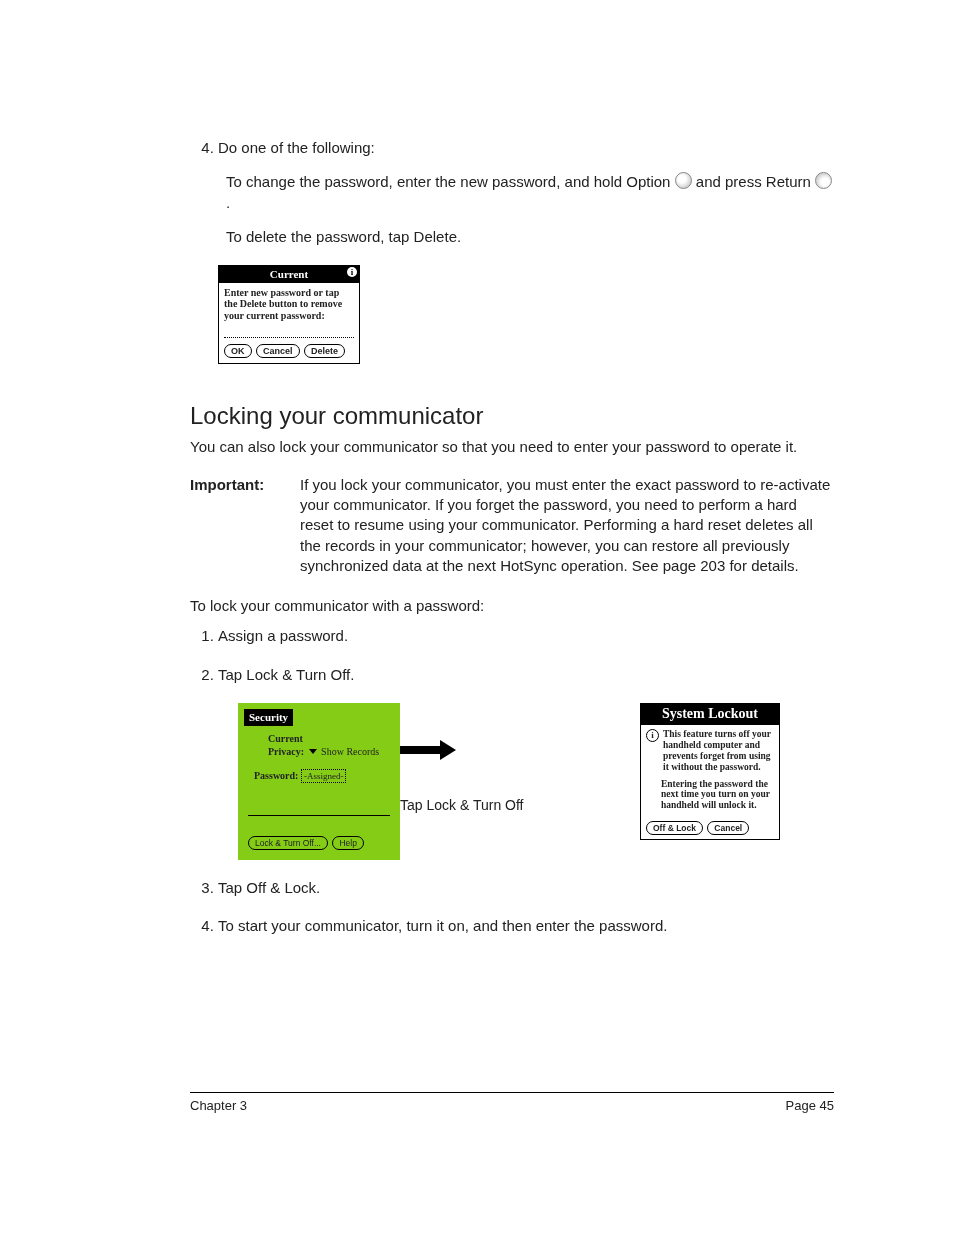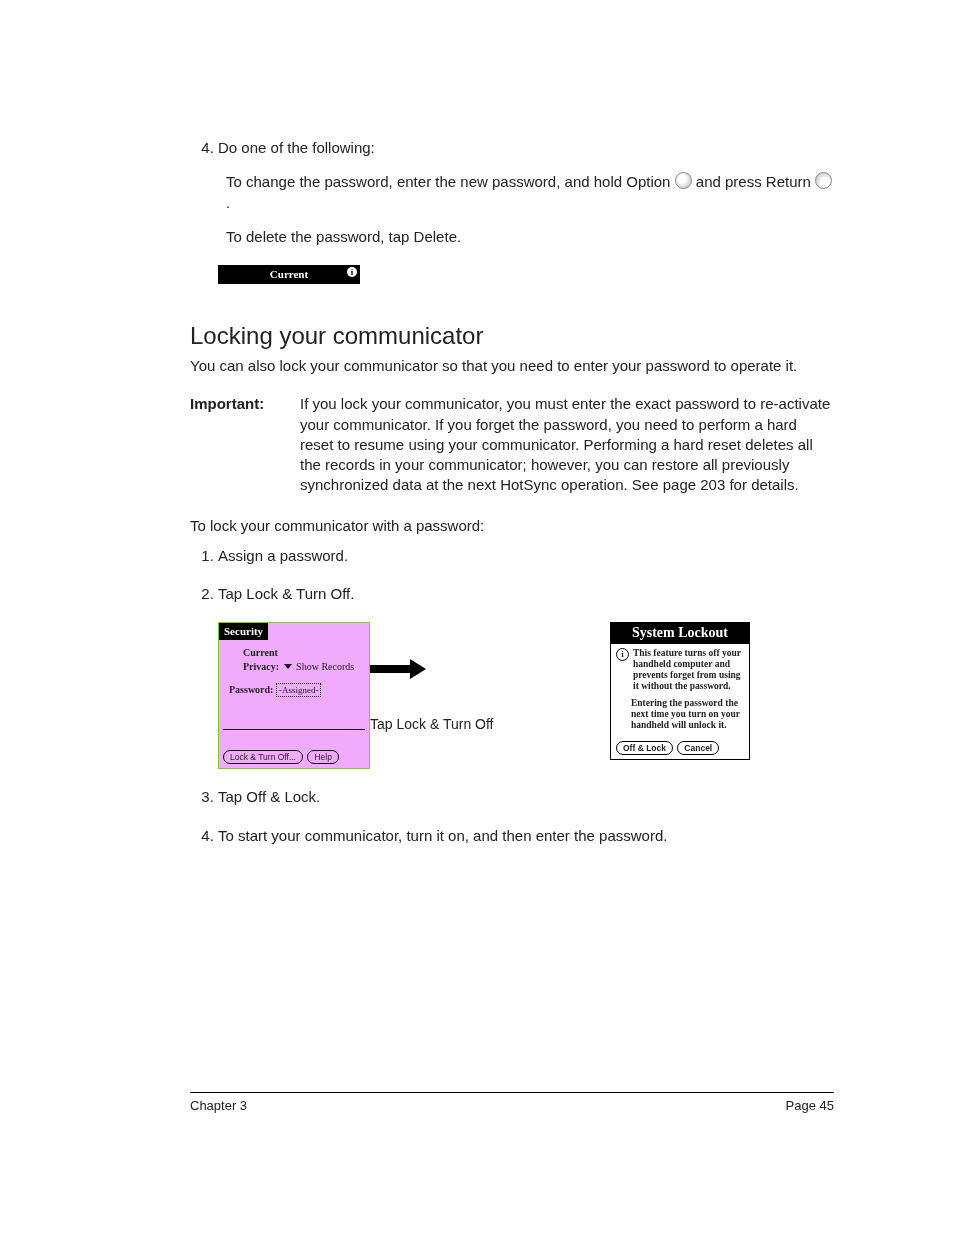--- a/index.html
+++ b/index.html
@@ -74,6 +74,13 @@
       <div class="dlg-title">
         <span>Current</span>
         <span class="info-i">i</span>
+      </div>
+      <div class="dlg-body">
+        <div>Enter new password or tap the Delete button to remove your current password:</div>
+        <div class="dotted-line"></div>
+        <span class="pill">OK</span>
+        <span class="pill">Cancel</span>
+        <span class="pill">Delete</span>
       </div>
     </div>
 

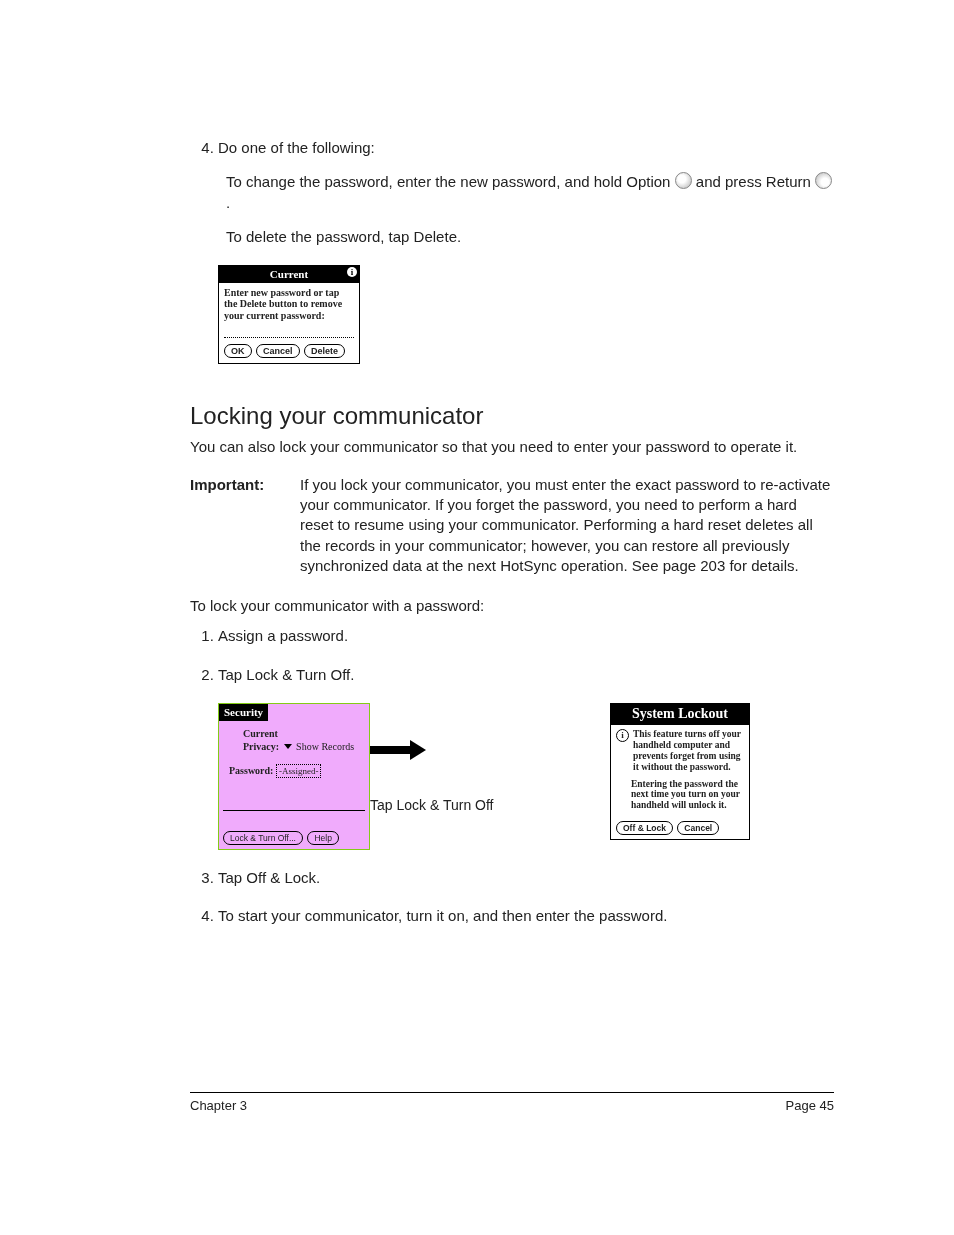--- a/index.html
+++ b/index.html
@@ -30,7 +30,7 @@
 
   
   .figrow{display:flex;align-items:flex-start;margin-left:28px;margin-top:8px;}
-  .dlg-security{width:150px;height:145px;border:1px solid #84cc16;background:#f0abfc;position:relative;font-family:"Times New Roman",serif;font-size:10px;}
+  .dlg-security{width:150px;height:145px;border:6px solid #84cc16;background:#84cc16;position:relative;font-family:"Times New Roman",serif;font-size:10px;margin-left:20px;}
   .sec-tab{background:#000;color:#fff;display:inline-block;padding:1px 5px;font-weight:bold;font-size:11px;}
   .sec-body{padding:6px 6px 0 10px;}
   .sec-row{margin-bottom:4px;}

